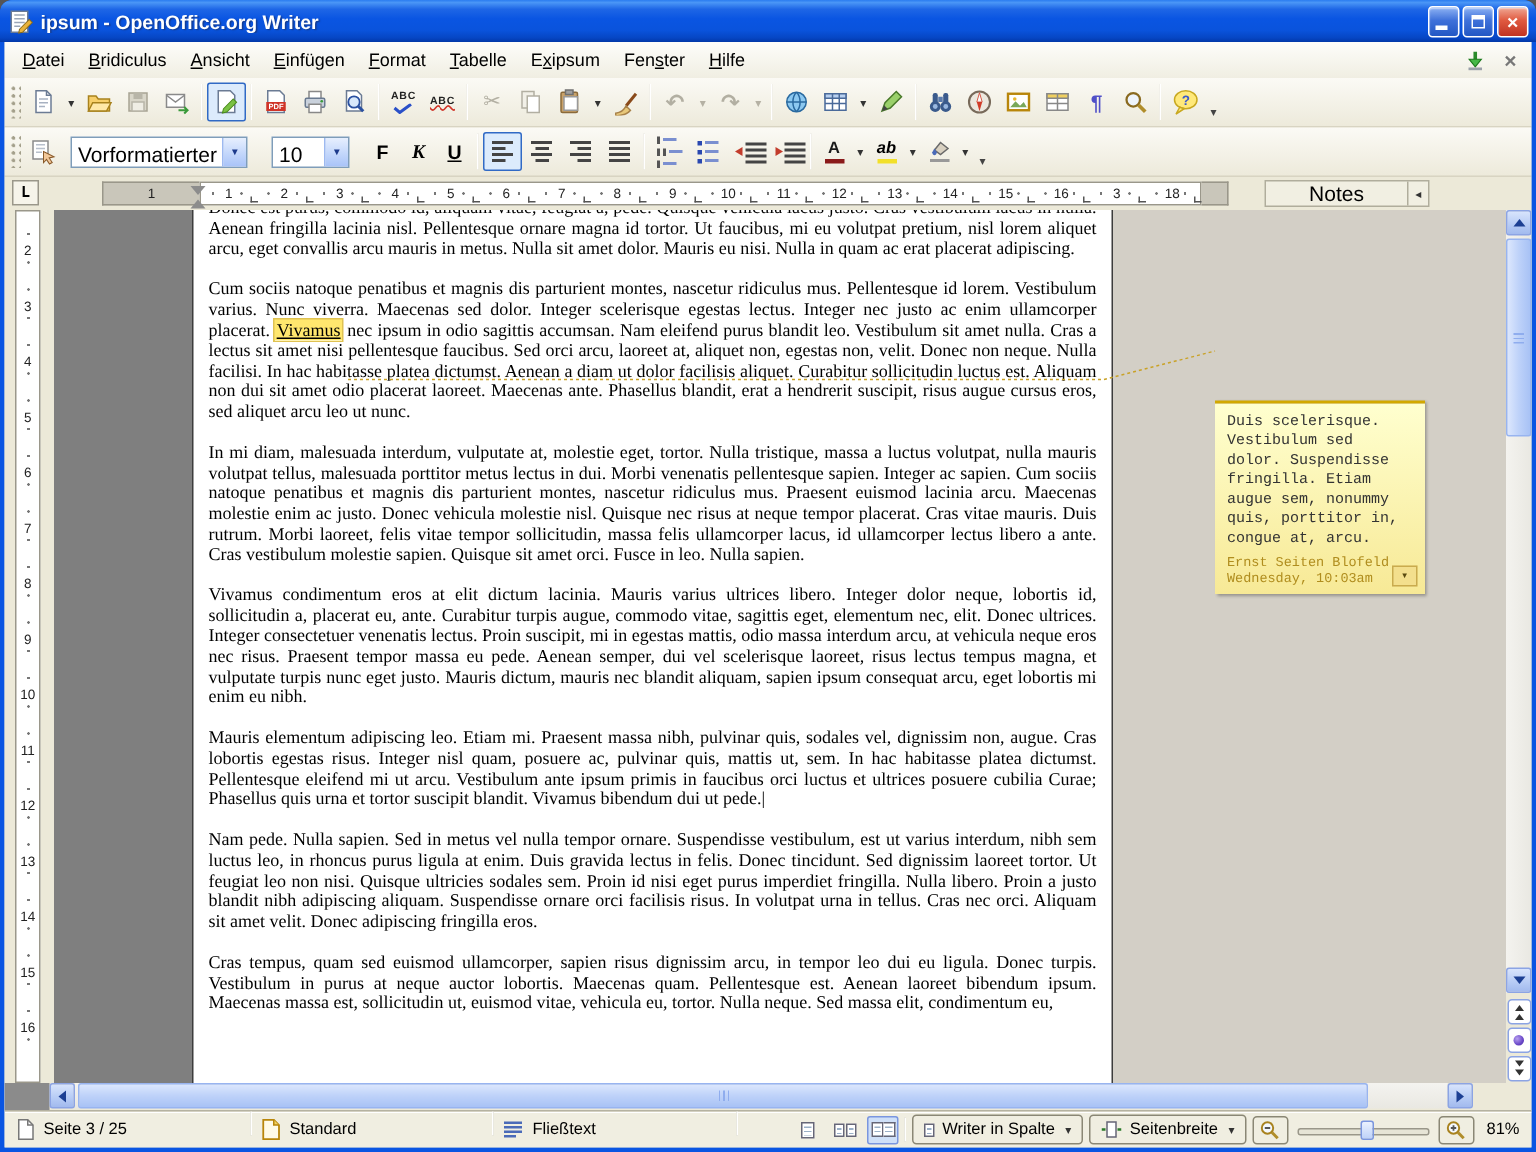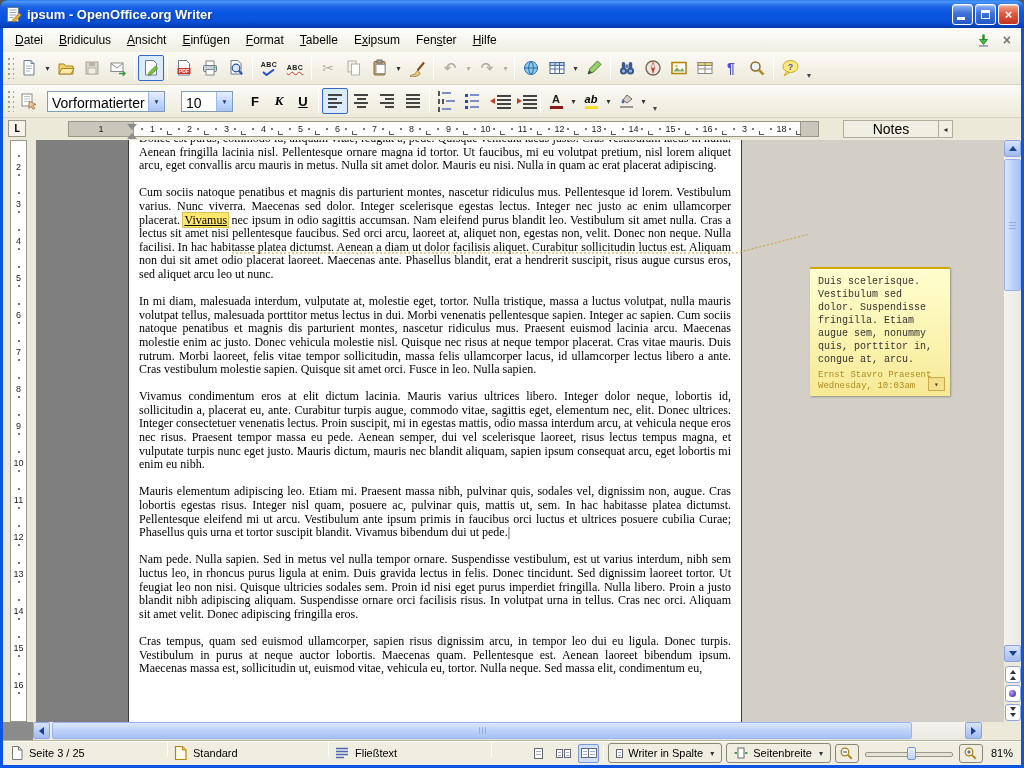--- a/index.html
+++ b/index.html
@@ -700,7 +700,7 @@
         <div class="note">
           <div>Duis scelerisque. Vestibulum sed dolor. Suspendisse fringilla. Etiam augue sem, nonummy quis, porttitor in, congue at, arcu.</div>
           <div class="note-meta">
-            <div>Ernst Stavro Praesent</div>
+            <div>Ernst Seiten Blofeld</div>
             <div>Wednesday, 10:03am</div>
           </div>
           <div class="note-dd"></div>

